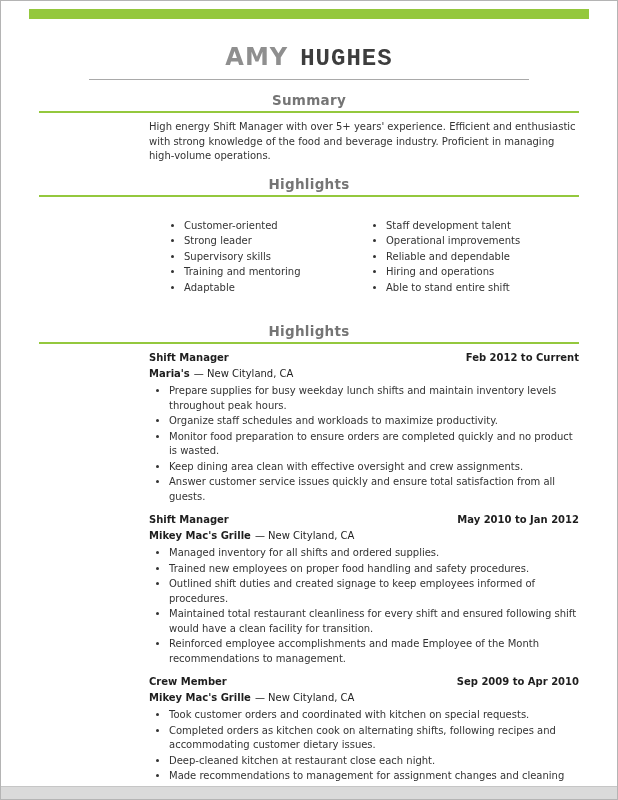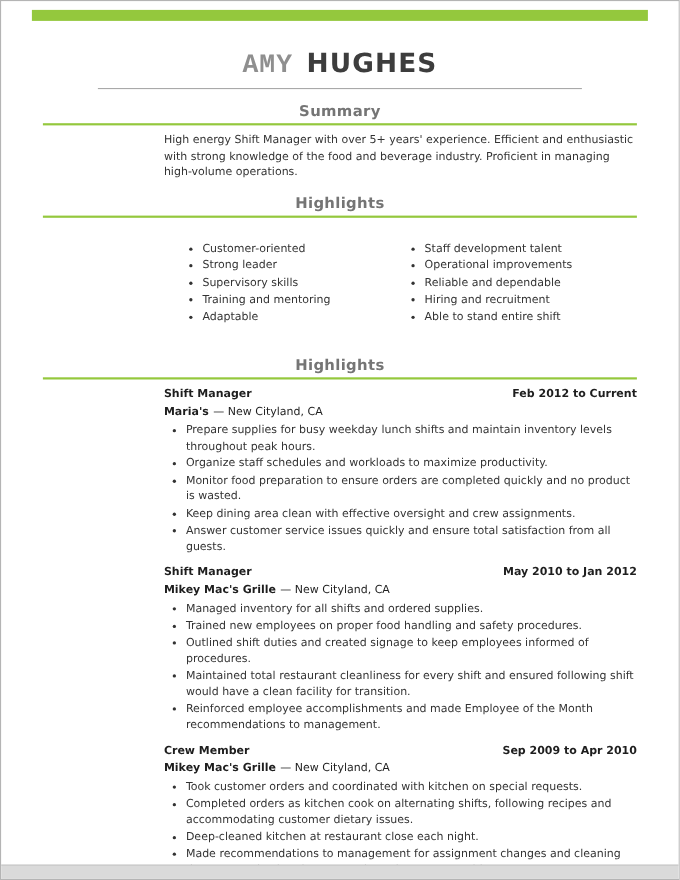--- a/index.html
+++ b/index.html
@@ -19,7 +19,7 @@
   .accent-bar { height: 10px; background: var(--accent); margin: 8px 28px 0; }
   .header { text-align: center; margin-top: 24px; }
   .name { font-size: 24px; letter-spacing: 1px; font-weight: bold; }
-  .name .first { color: #8f8f8f; margin-right: 12px; font-family: Liberation Mono, monospace; }
+  .name .first { color: #8f8f8f; margin-right: 12px; }
   .name .last  { color: #3d3d3d; }
   .contact { font-size: 8.5px; font-weight: bold; color: #222; margin-top: 11px; letter-spacing: .2px; }
   .header-rule { width: 440px; margin: 7px auto 0; border-bottom: 1px solid #a9a9a9; }

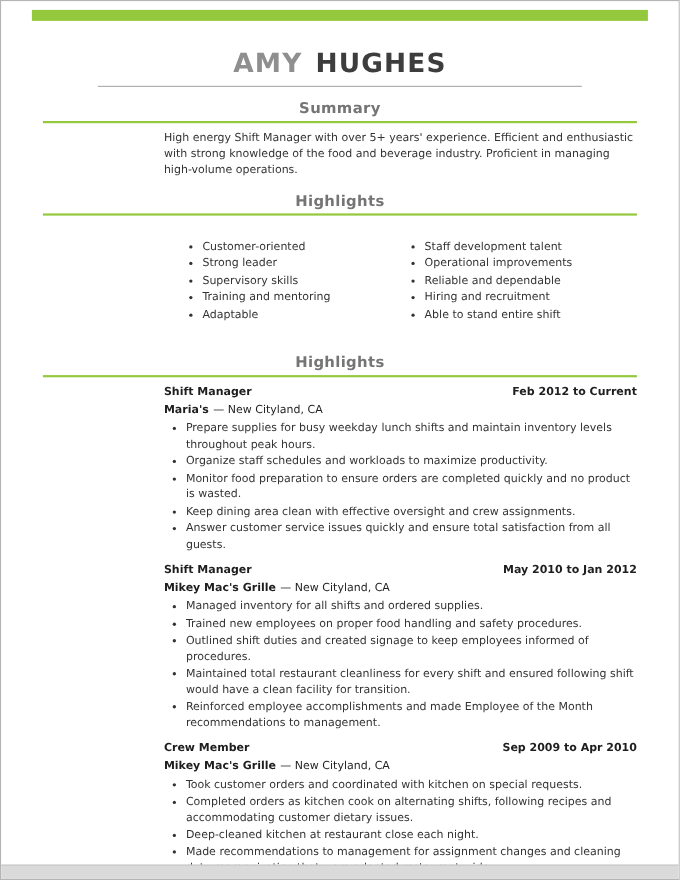--- a/index.html
+++ b/index.html
@@ -20,7 +20,7 @@
   .header { text-align: center; margin-top: 24px; }
   .name { font-size: 24px; letter-spacing: 1px; font-weight: bold; }
   .name .first { color: #8f8f8f; margin-right: 12px; }
-  .name .last  { color: #3d3d3d; }
+  .name .last  { color: #3d3d3d; font-family: Liberation Mono, monospace; }
   .contact { font-size: 8.5px; font-weight: bold; color: #222; margin-top: 11px; letter-spacing: .2px; }
   .header-rule { width: 440px; margin: 7px auto 0; border-bottom: 1px solid #a9a9a9; }
 

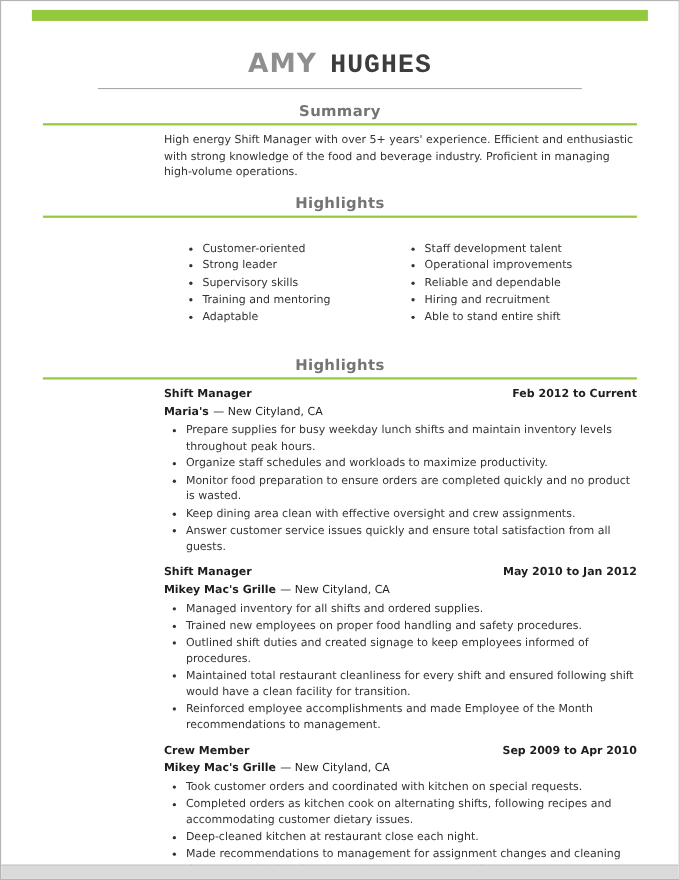--- a/index.html
+++ b/index.html
@@ -86,7 +86,7 @@
         <li>Staff development talent</li>
         <li>Operational improvements</li>
         <li>Reliable and dependable</li>
-        <li>Hiring and recruitment</li>
+        <li>Hiring and operations</li>
         <li>Able to stand entire shift</li>
       </ul>
     </div>

